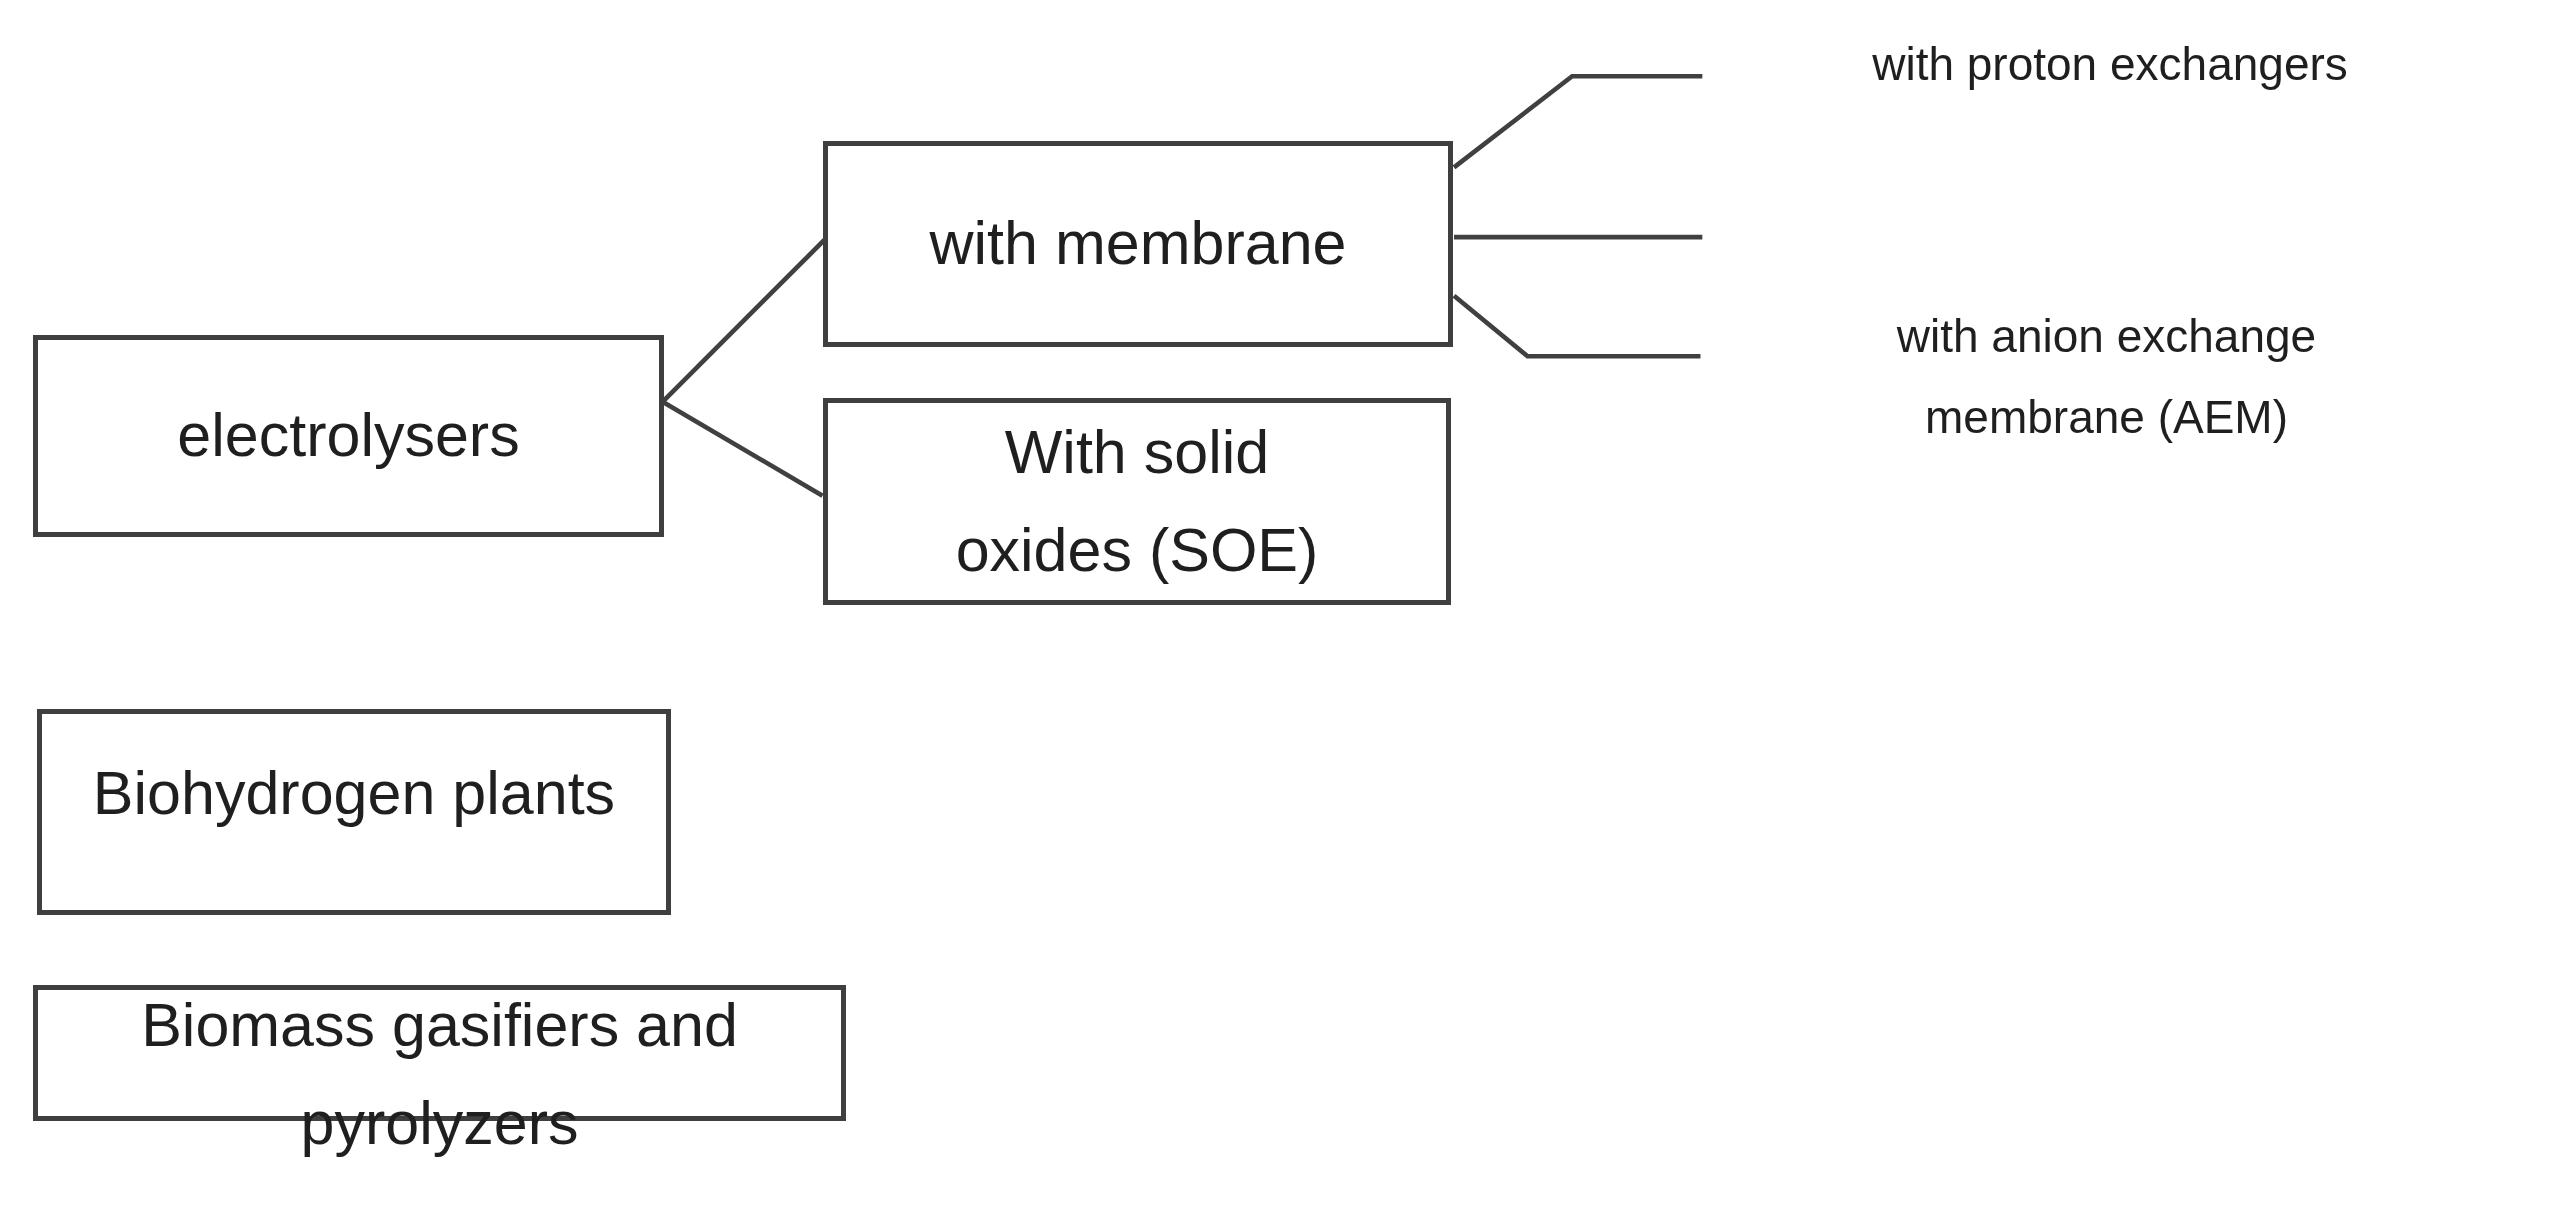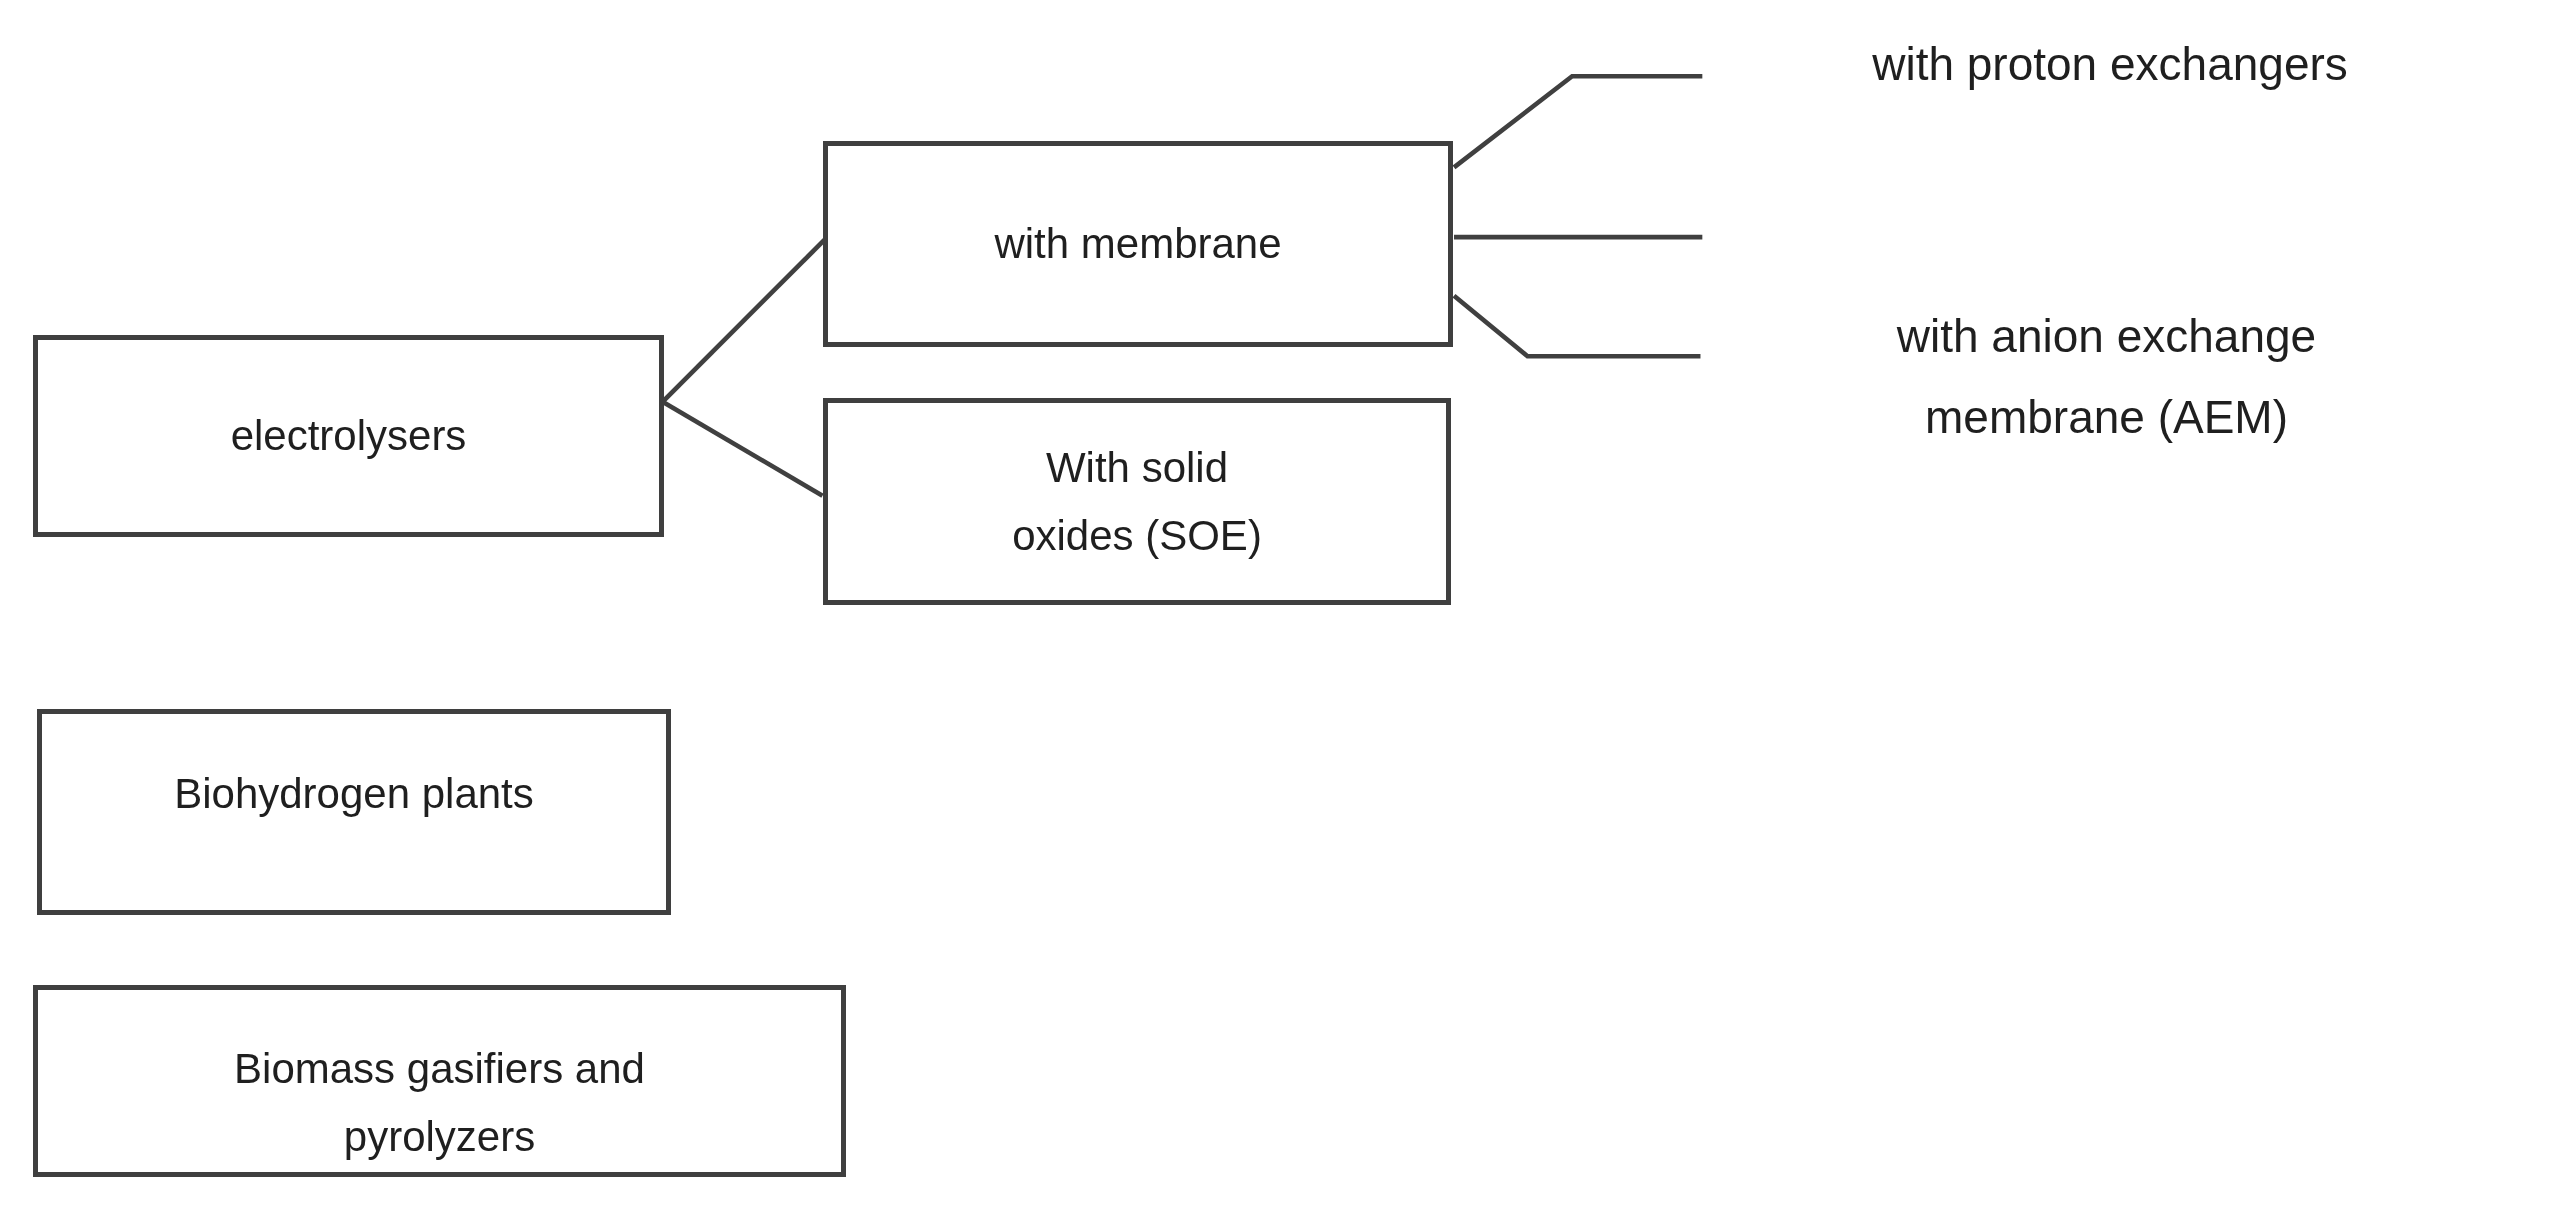--- a/index.html
+++ b/index.html
@@ -40,7 +40,7 @@
     text-align: center;
   }
   .node-label {
-    font-size: 42px;
+    font-size: 61px;
     line-height: 1.6;
     white-space: pre-line;
     color: #1f1f1f;

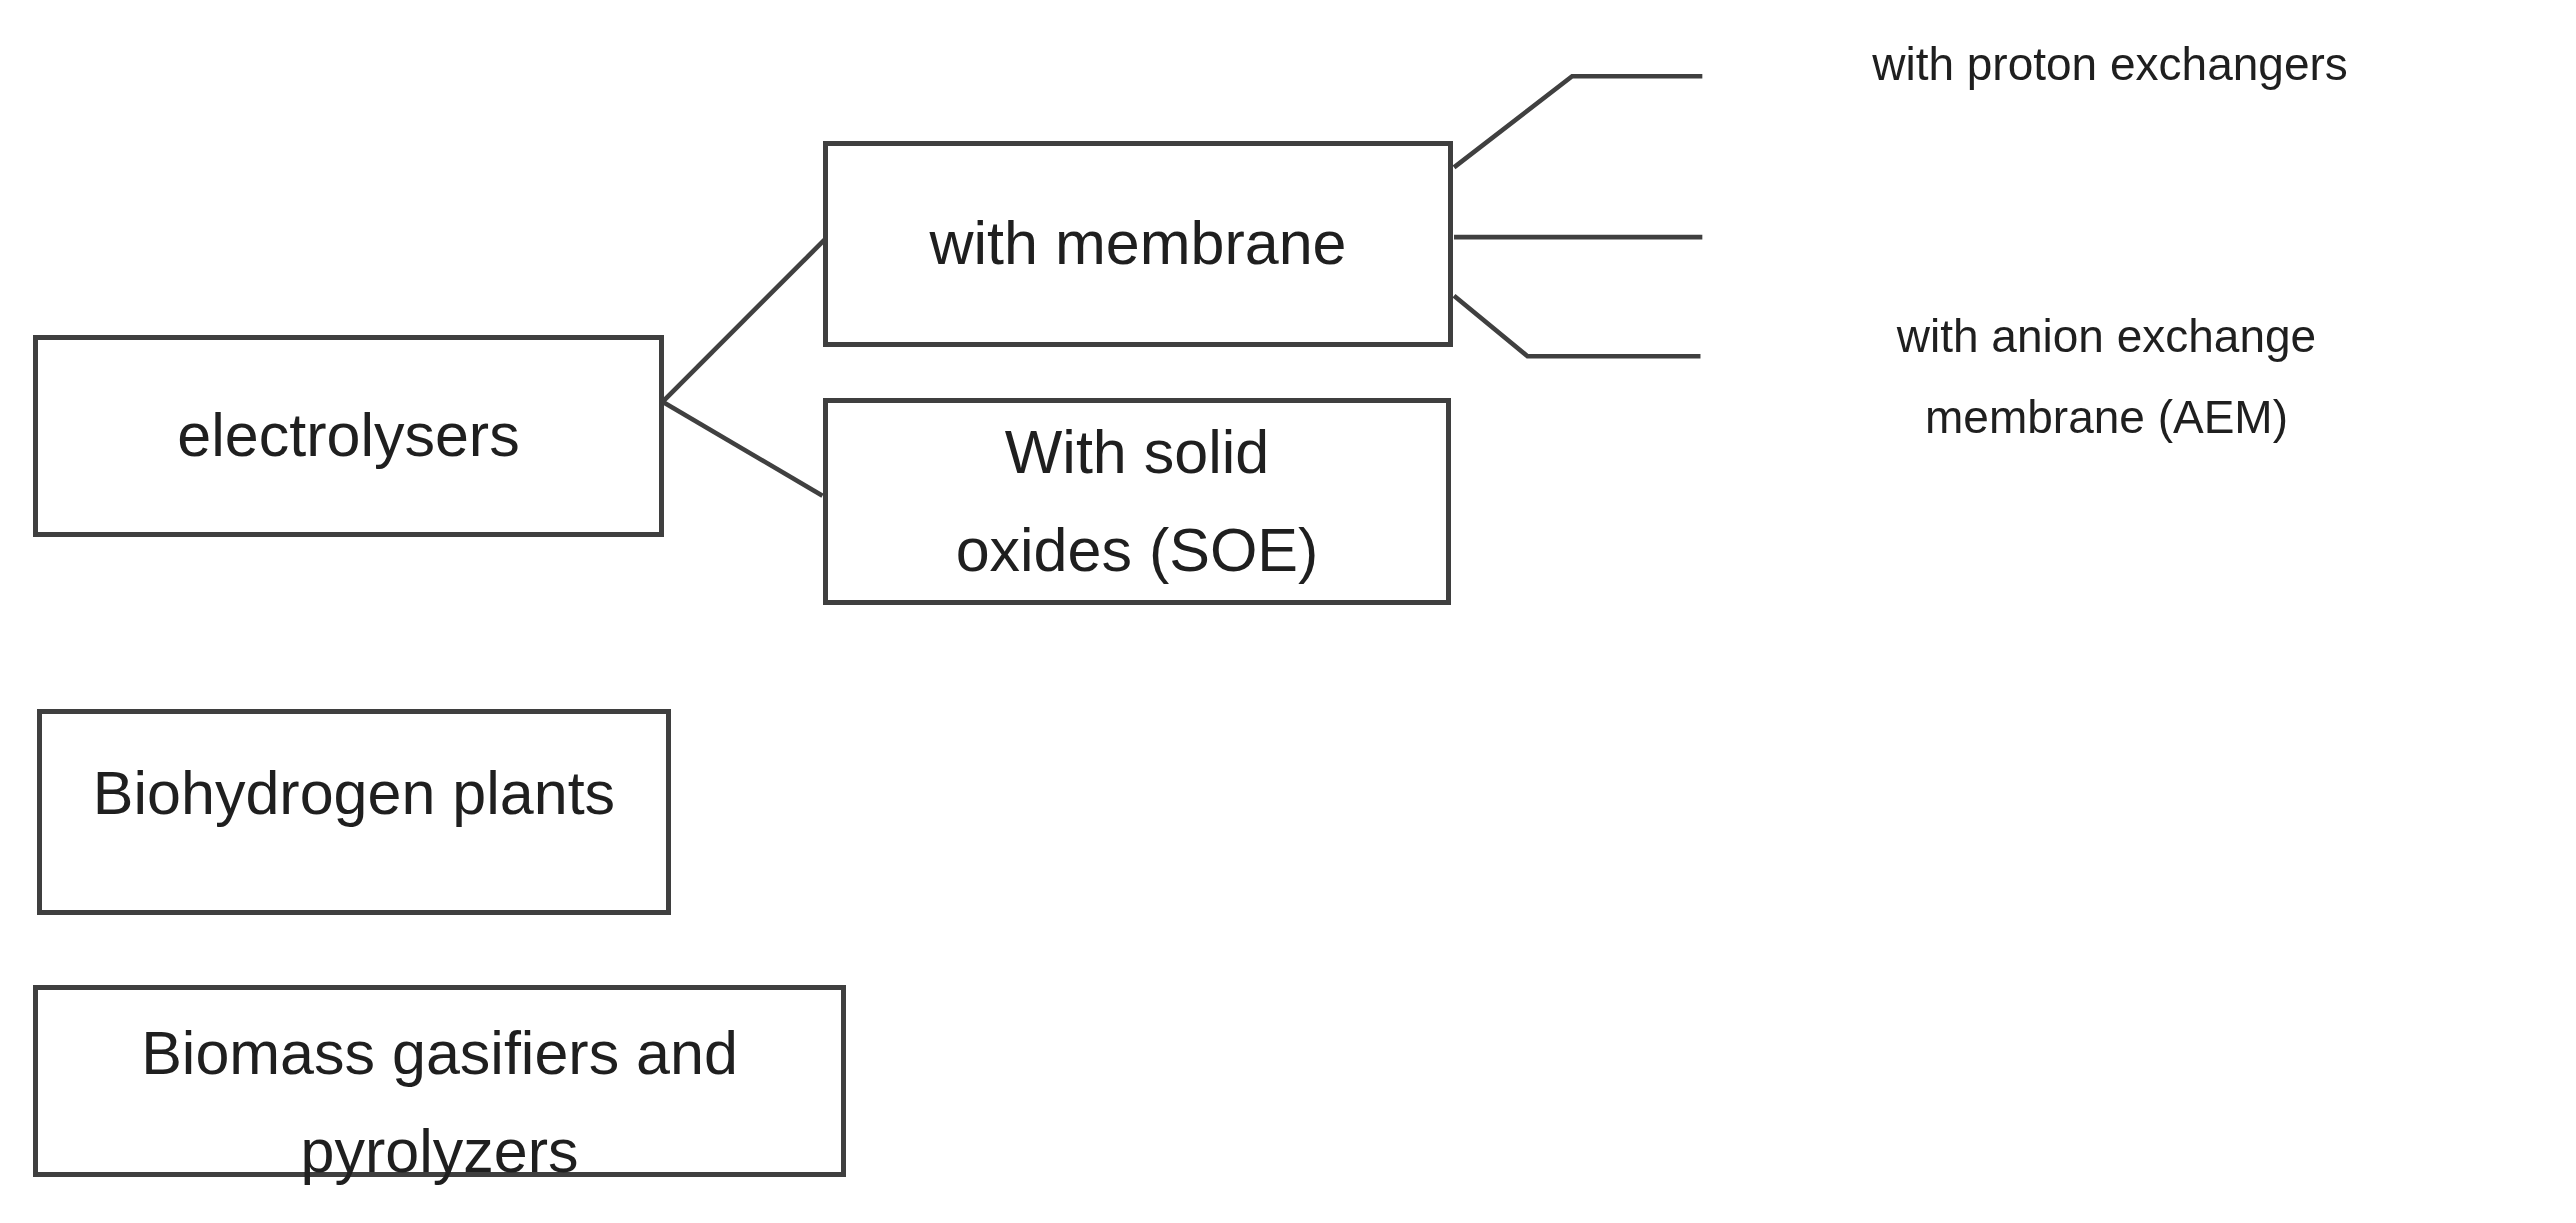--- a/index.html
+++ b/index.html
@@ -58,7 +58,7 @@
   .box-membrane      { left: 823px; top: 141px;  width: 630px; height: 206px; }
   .box-soe           { left: 823px; top: 398px;  width: 628px; height: 207px; }
   .box-biohydrogen   { left: 37px;  top: 709px;  width: 634px; height: 206px; padding-bottom: 37px; }
-  .box-biomass       { left: 33px;  top: 985px; width: 813px; height: 192px; padding-top: 43px; }
+  .box-biomass       { left: 33px;  top: 985px; width: 813px; height: 136px; padding-top: 43px; }
   
   .leaf-proton { left: 1766px; top: 24px;  width: 688px; }
   .leaf-pme    { left: 1758px; top: 208px; width: 819px; }

